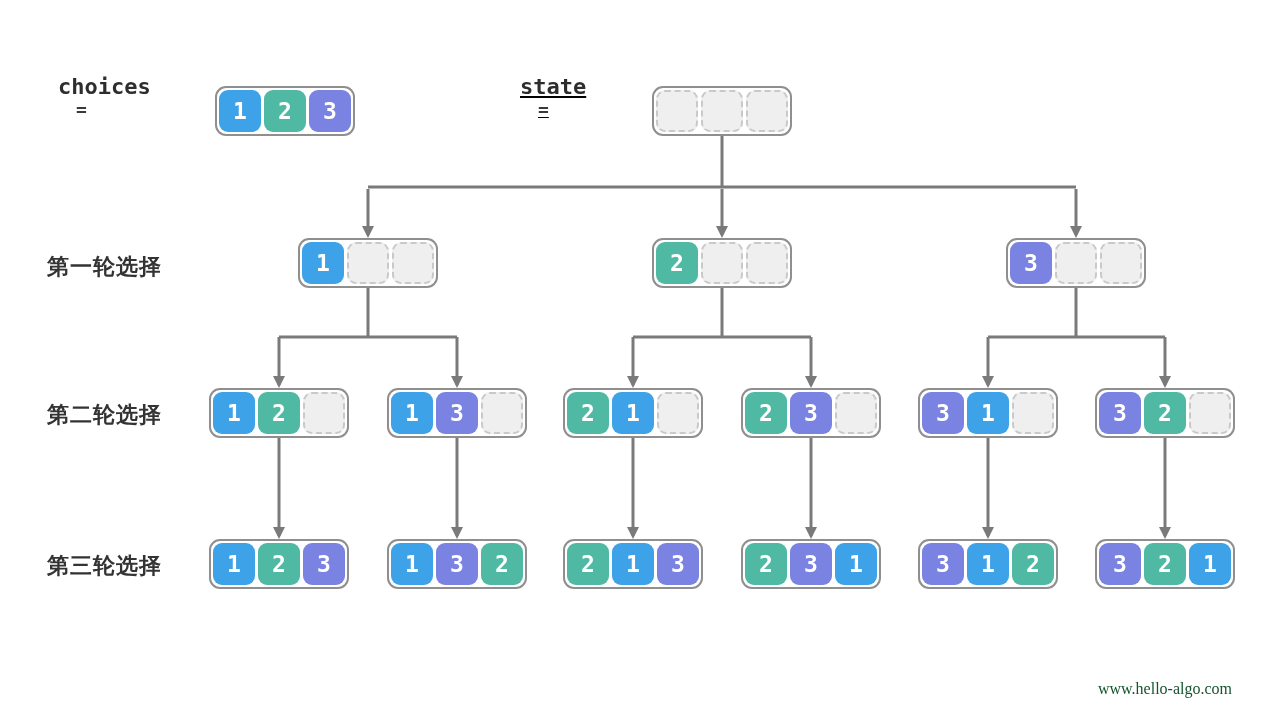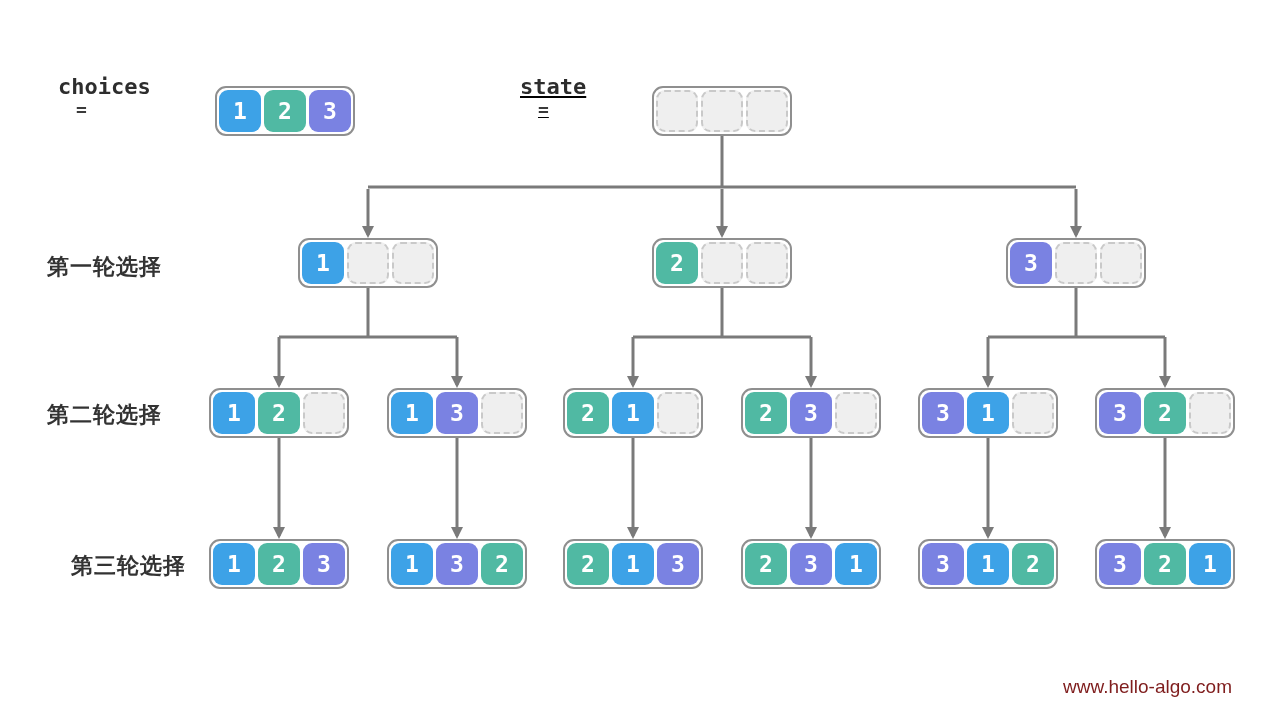--- a/index.html
+++ b/index.html
@@ -144,7 +144,7 @@
 
 <div class="row-label" style="top:252px;">第一轮选择</div>
 <div class="row-label" style="top:400px;">第二轮选择</div>
-<div class="row-label" style="top:551px;margin-left:24px;">第三轮选择</div>
+<div class="row-label" style="top:551px;">第三轮选择</div>
 
 <div class="abox" style="left:298px; top:238px;">
   <span class="cell filled" style="background: rgb(61, 162, 231);">1</span>

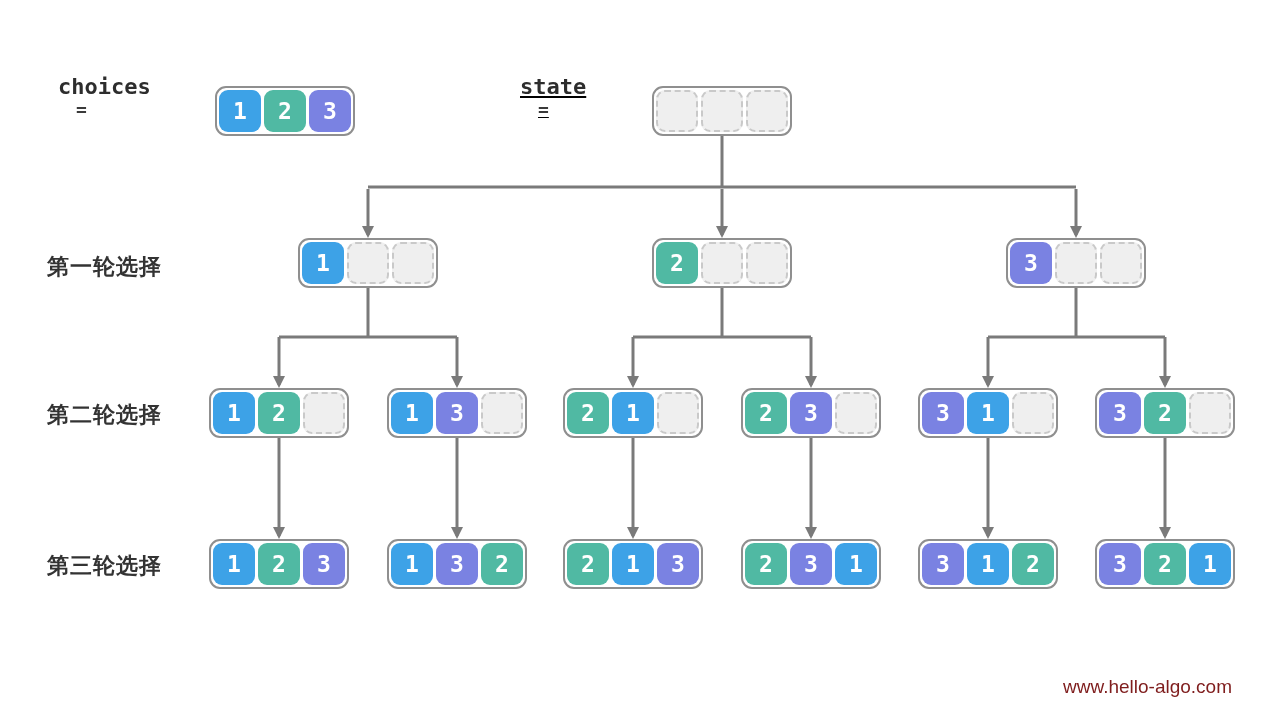--- a/index.html
+++ b/index.html
@@ -80,9 +80,9 @@
     position: absolute;
     right: 48px;
     bottom: 22px;
-    font-family: Liberation Sans, sans-serif;
-    font-size: 19px;
-    color: #7f1d1d;
+    font-family: Liberation Serif, serif;
+    font-size: 16px;
+    color: #14532d;
     z-index: 2;
   }
 </style>

